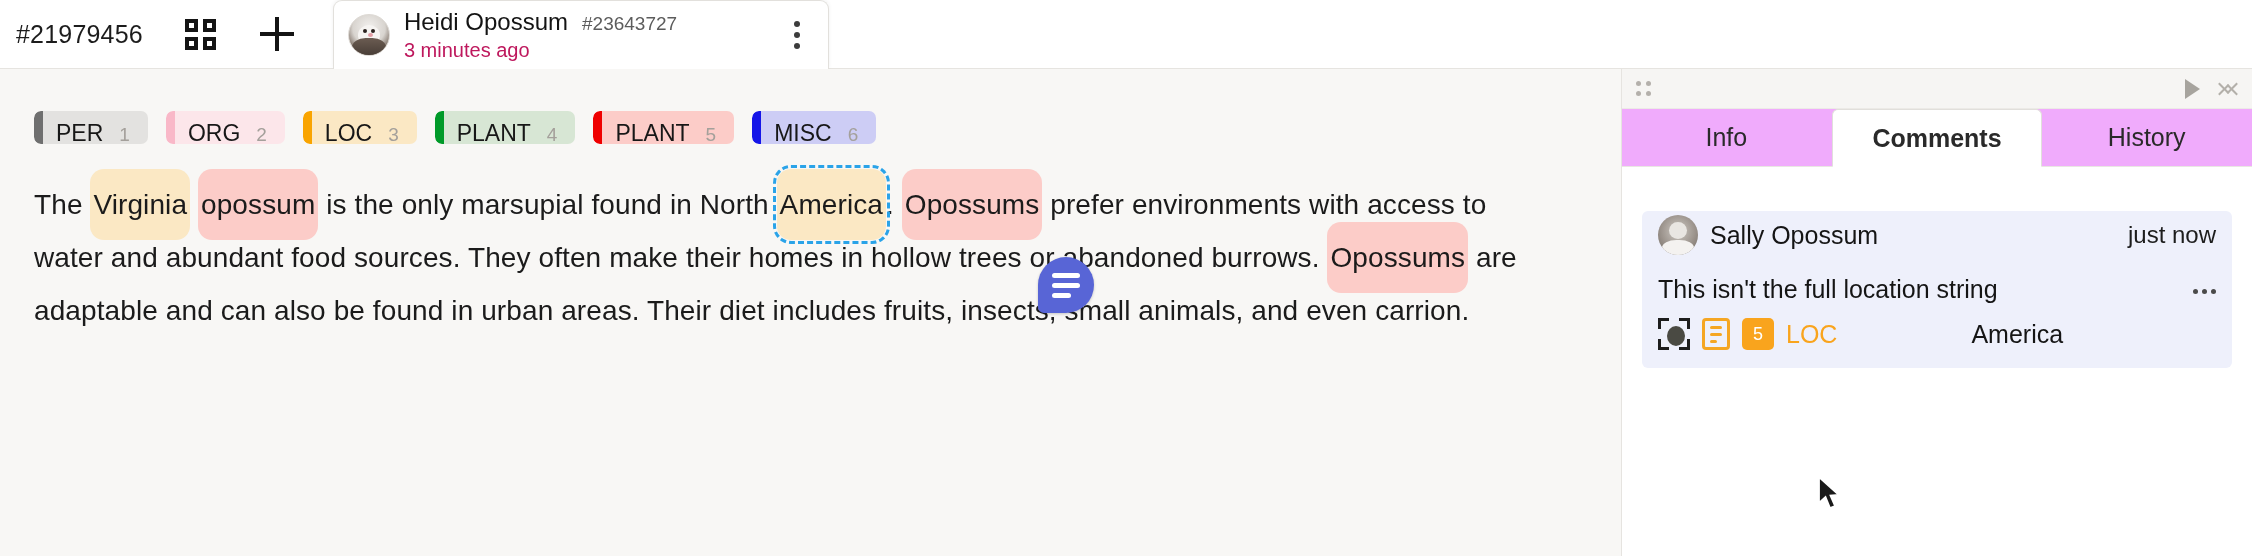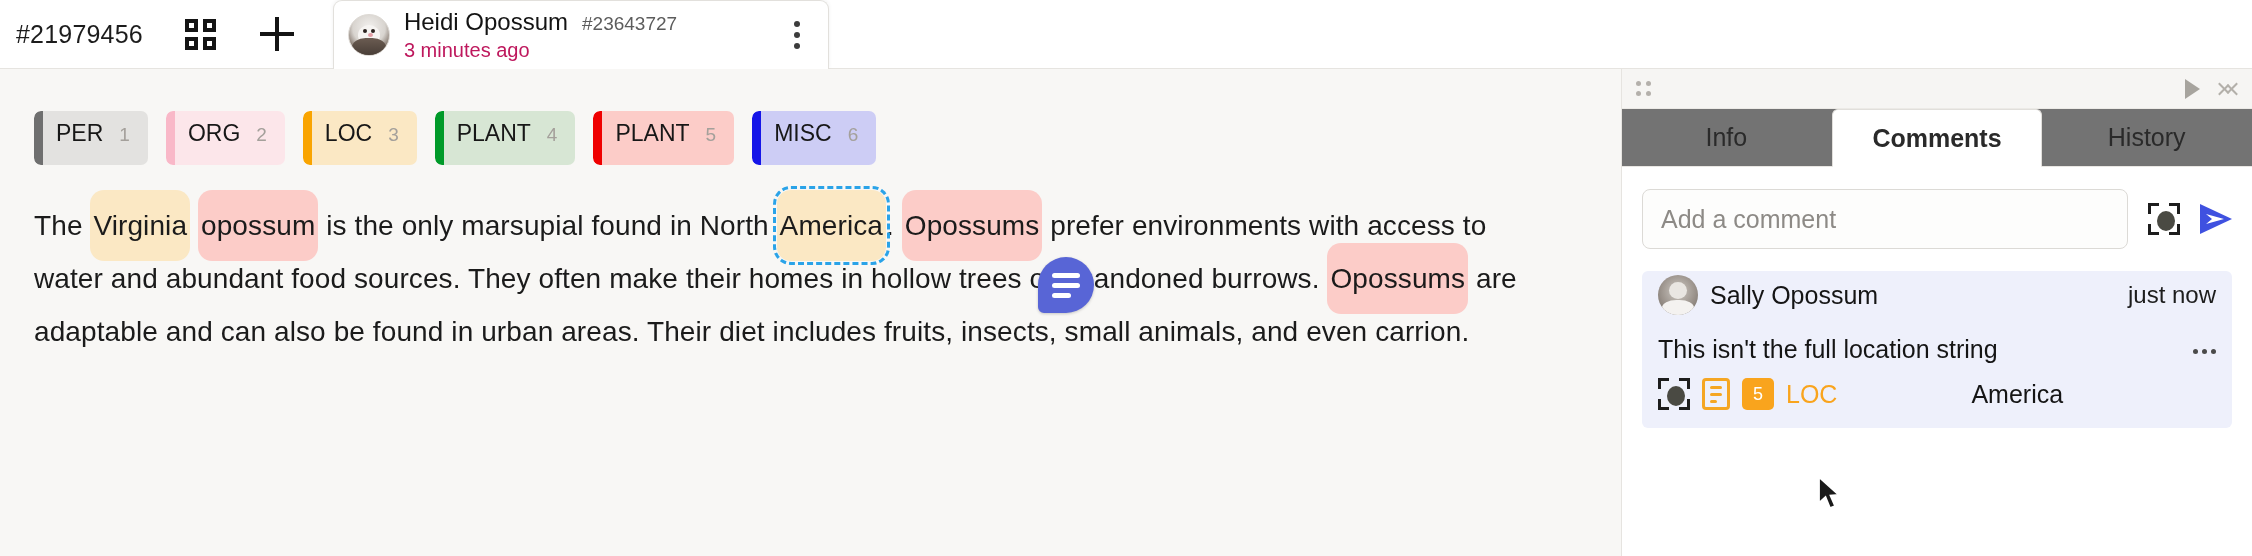--- a/index.html
+++ b/index.html
@@ -96,7 +96,7 @@
   .labels-row { display: flex; align-items: center; gap: 18px; }
   .label-chip {
     position: relative; display: flex; align-items: baseline;
-    height: 54px; border-radius: 7px;
+    height: 33px; border-radius: 7px;
     padding: 0 18px 0 22px;
     cursor: pointer; overflow: hidden;
     font-size: 23px;

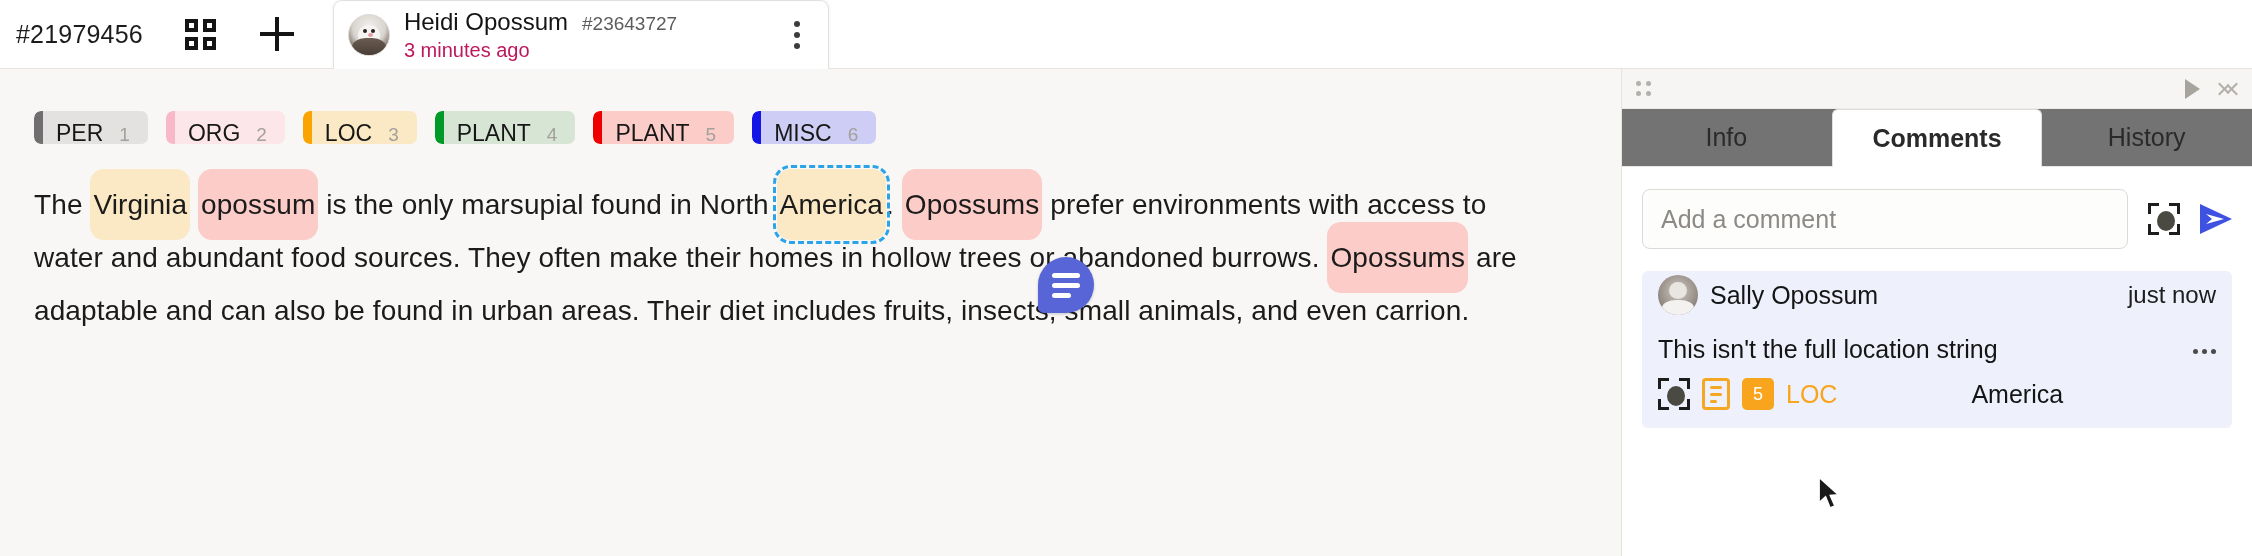--- a/index.html
+++ b/index.html
@@ -163,7 +163,7 @@
   .collapse-glyph::before { top: -1px; transform: rotate(45deg); }
   .collapse-glyph::after  { top: 9px;  transform: rotate(225deg); }
 
-  .tabs { display: flex; height: 58px; background: #737373; border-bottom: 1px solid #e9e7e3; }
+  .tabs { display: flex; height: 58px; background: #f0abfc; border-bottom: 1px solid #e9e7e3; }
   .tab {
     flex: 1; display: flex; align-items: center; justify-content: center;
     font-size: 25px; color: #2a2a2a; cursor: pointer;

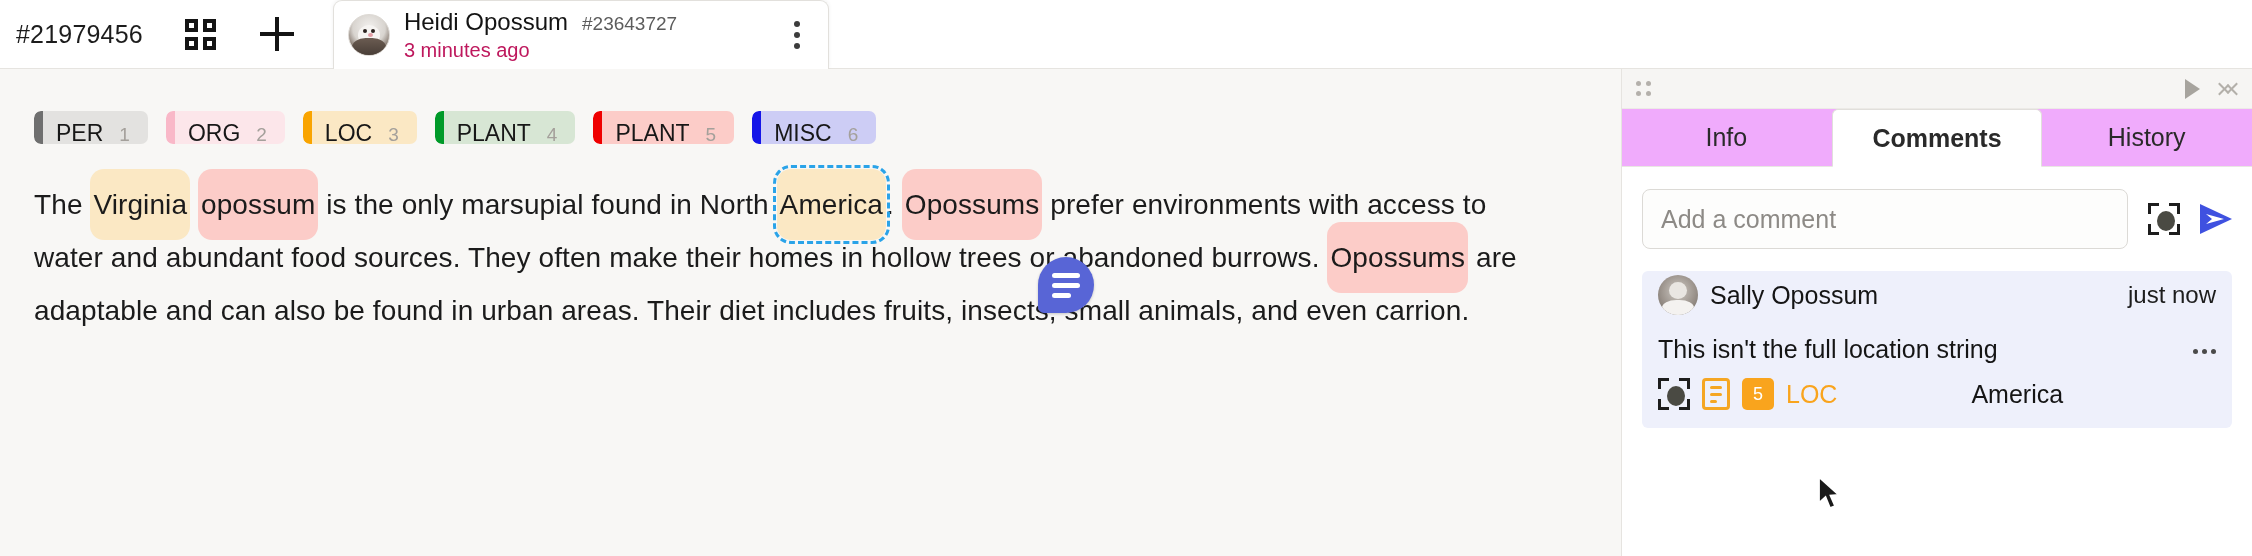--- a/index.html
+++ b/index.html
@@ -368,17 +368,6 @@
 
     <div class="panel-body">
 
-      <div class="composer">
-        <input class="comment-input" type="text" placeholder="Add a comment" style="">
-        <span class="region-glyph">
-          <span class="br tl"></span>
-            <span class="br tr"></span>
-            <span class="br bl"></span>
-            <span class="br brr"></span>
-          <span class="blob"></span>
-        </span>
-        <span class="send-glyph"></span>
-      </div>
 
       <div class="comment-card">
         <div class="cc-head">

